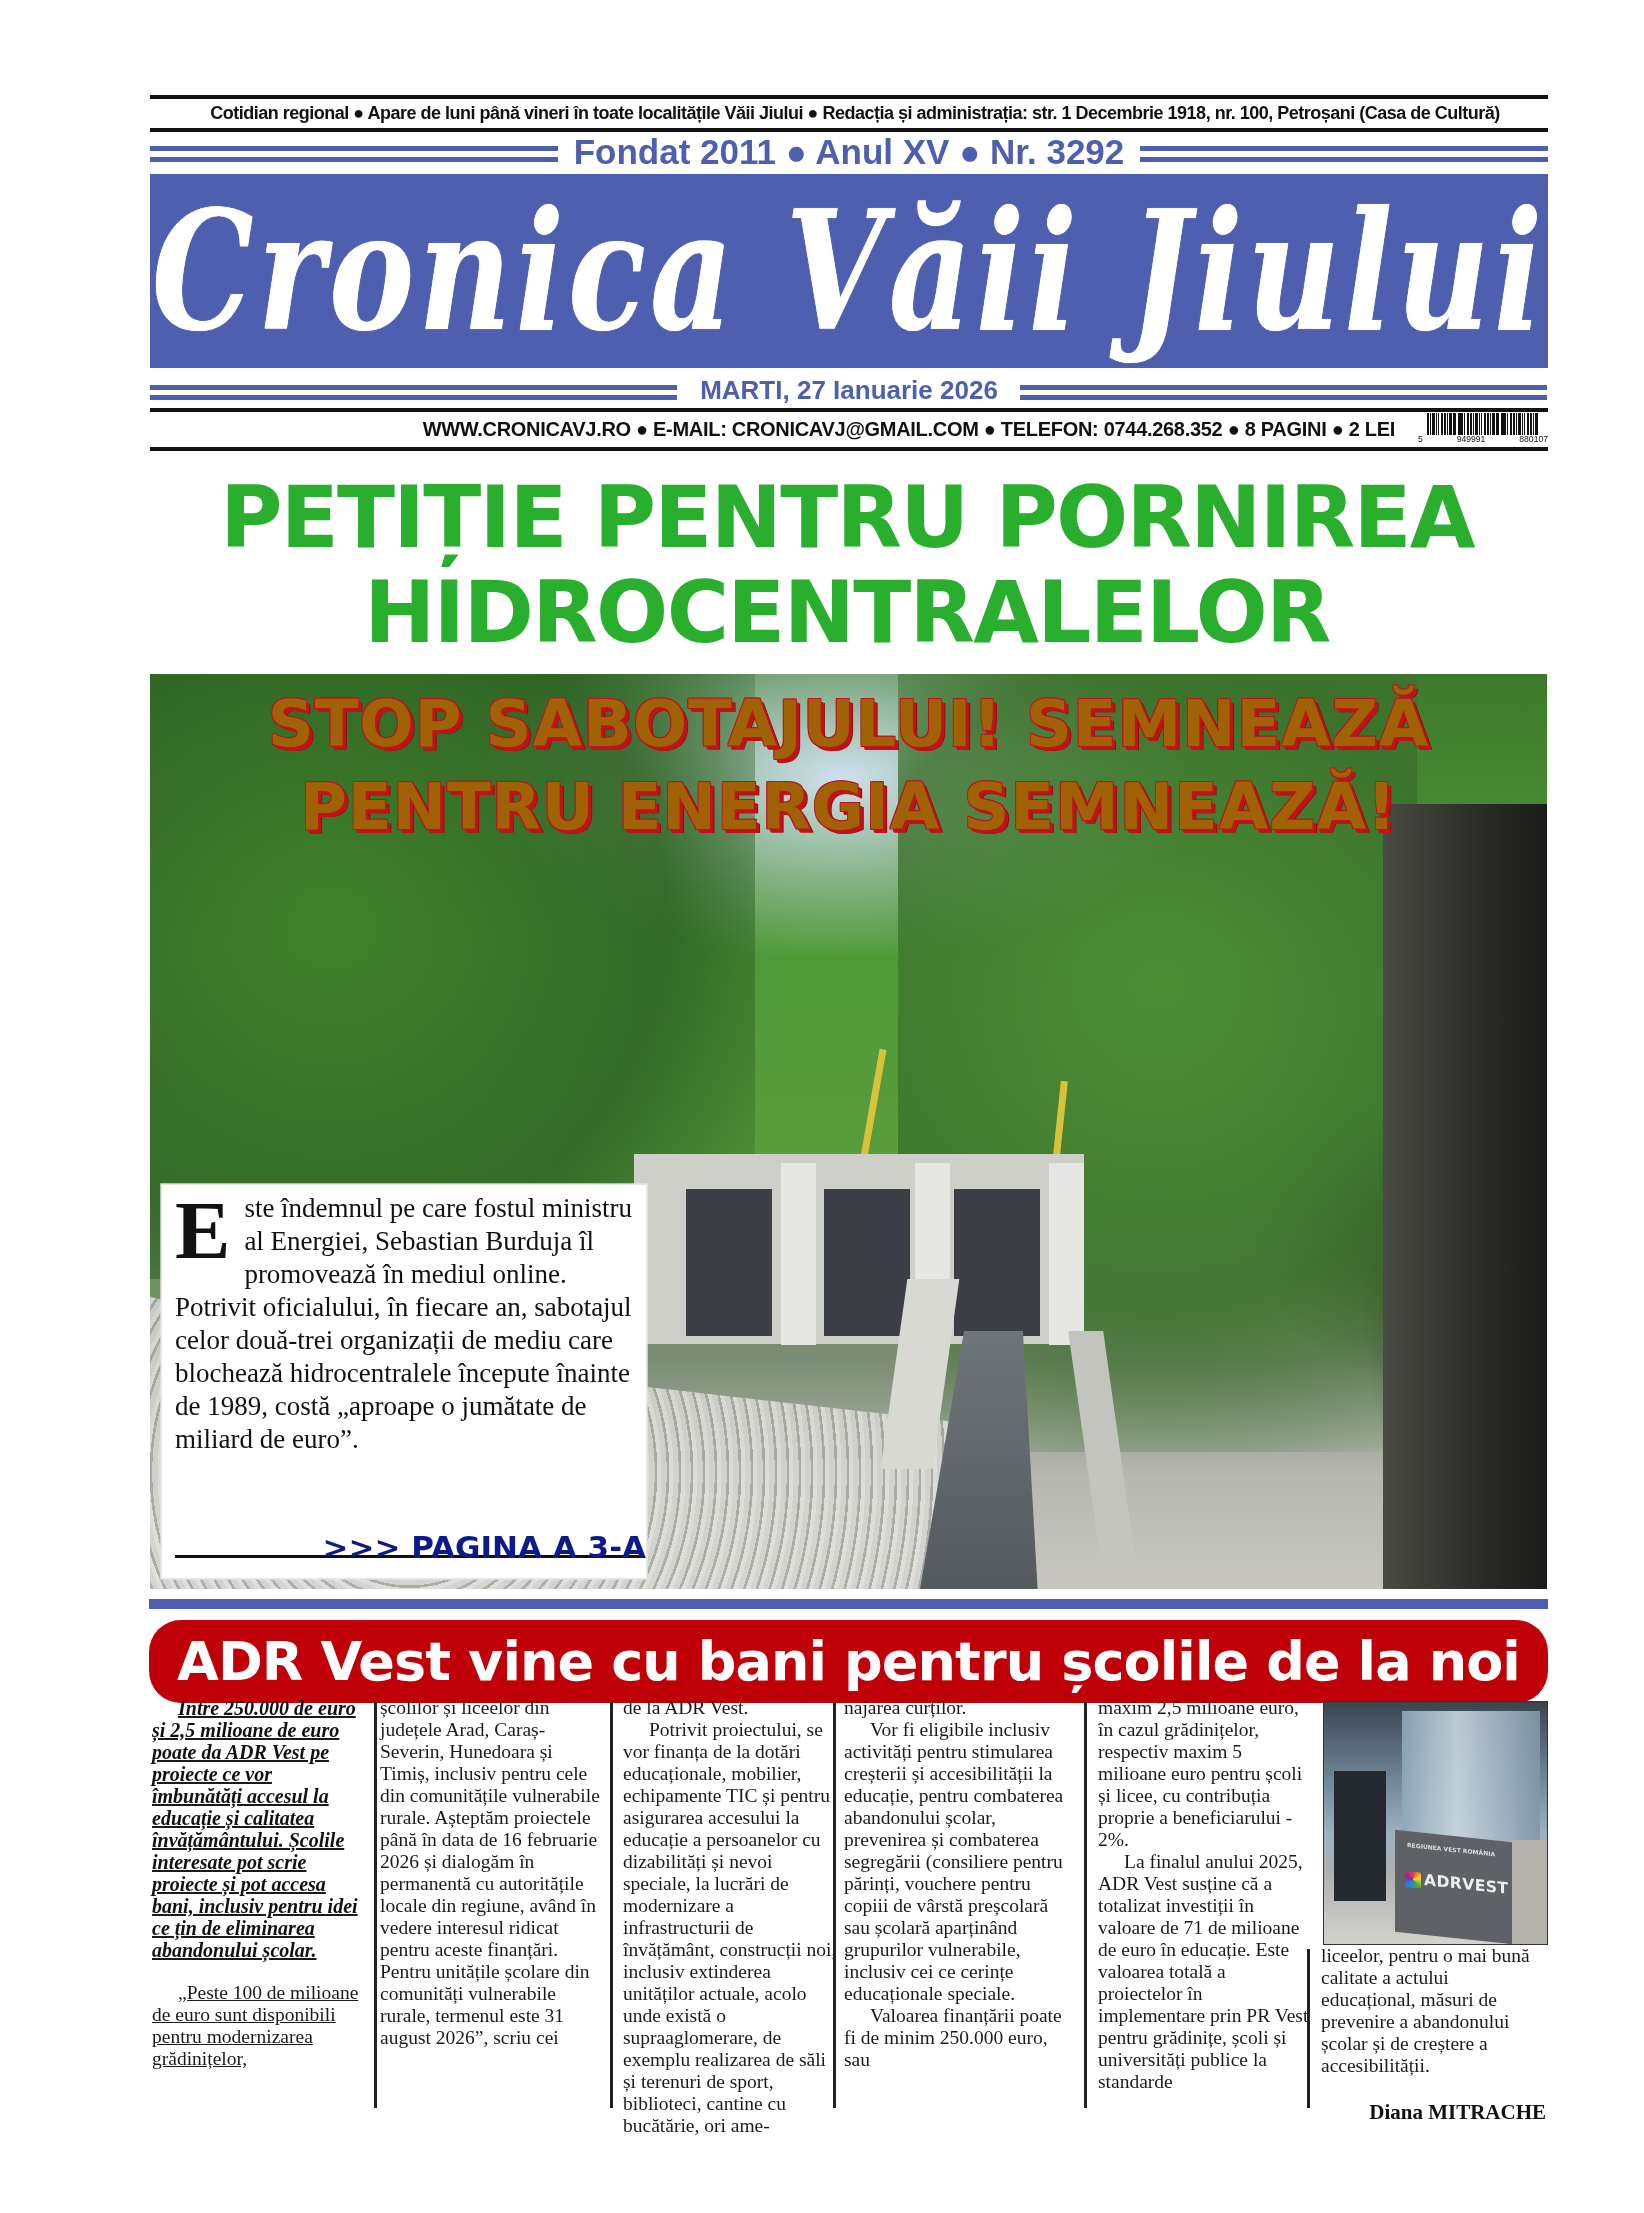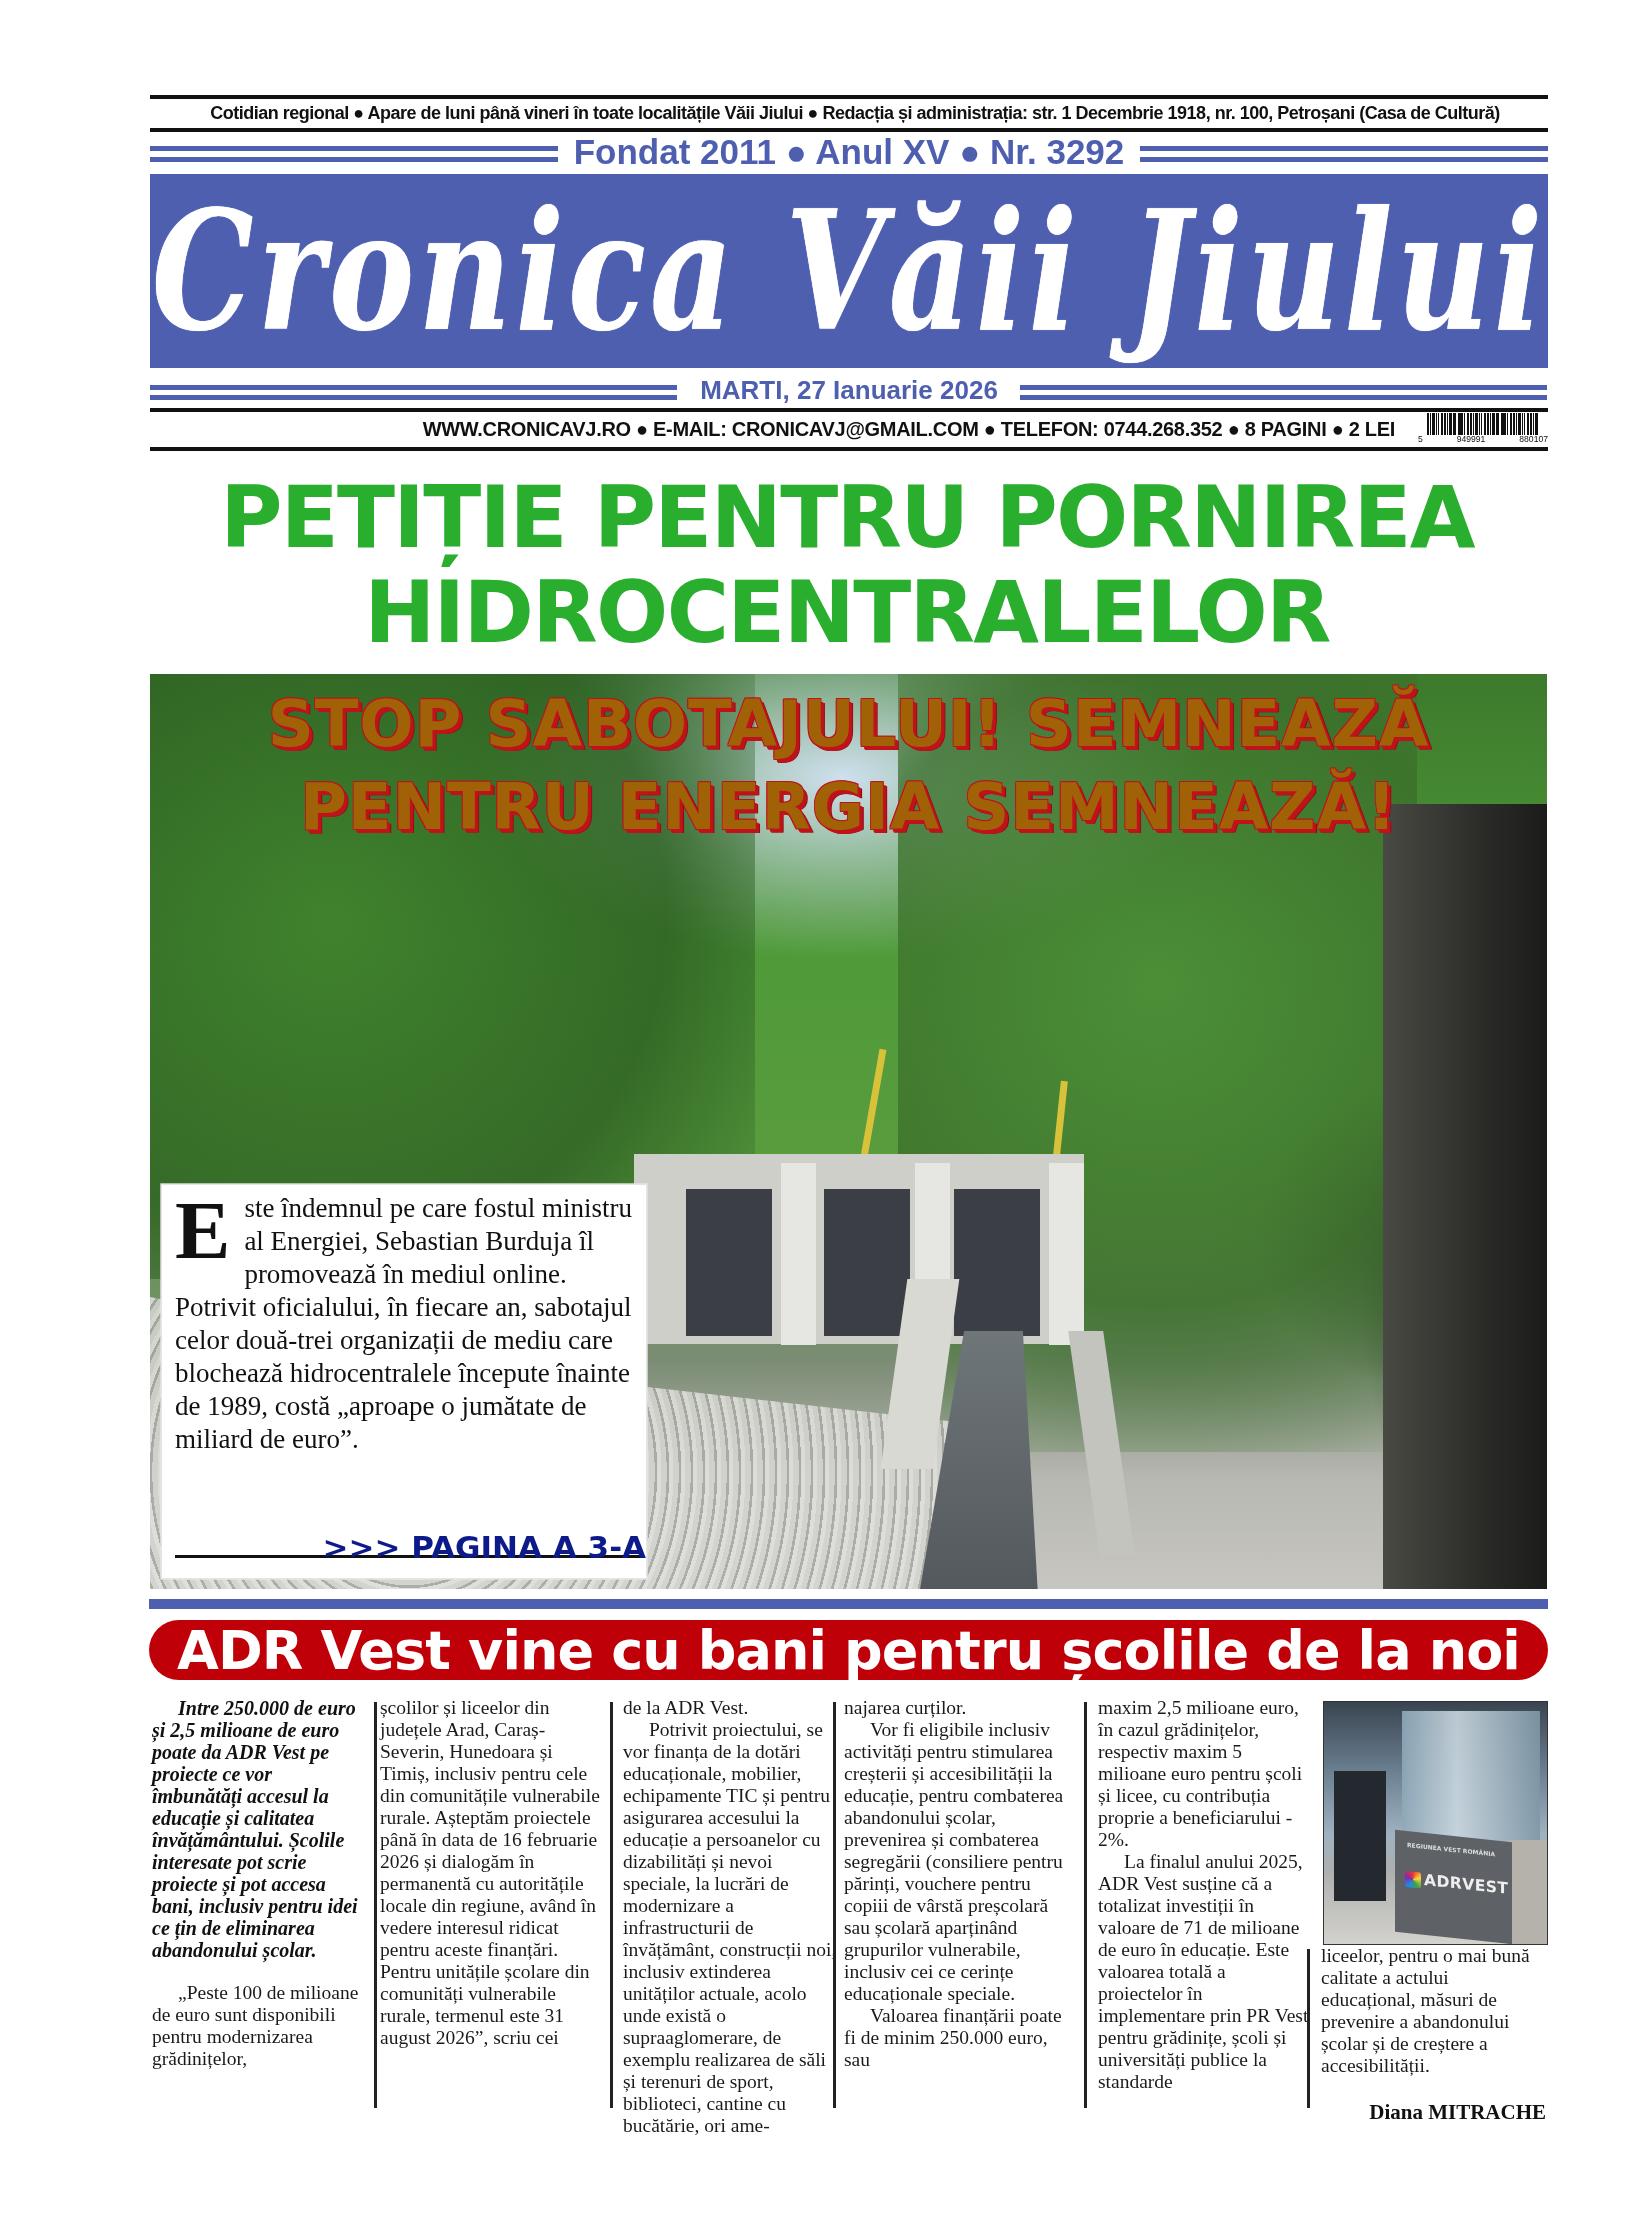--- a/index.html
+++ b/index.html
@@ -63,7 +63,7 @@
 
     
     .blue-bar { position: absolute; left: 149px; top: 1599px; width: 1399px; height: 9.5px; background: #4f5fb0; }
-    .red-banner { position: absolute; left: 149px; top: 1620px; width: 1399px; height: 60px; background: #c00009; border-radius: 32px; }
+    .red-banner { position: absolute; left: 149px; top: 1620px; width: 1399px; height: 83px; background: #c00009; border-radius: 32px; }
     .red-banner-title { position: absolute; left: 0; right: 0; top: 0; bottom: 0; display: flex; align-items: center; justify-content: center;
       font-family: "DejaVu Sans", sans-serif; font-weight: 700; font-size: 54px; color: #ffffff; letter-spacing: -0.9px; white-space: nowrap; }
 

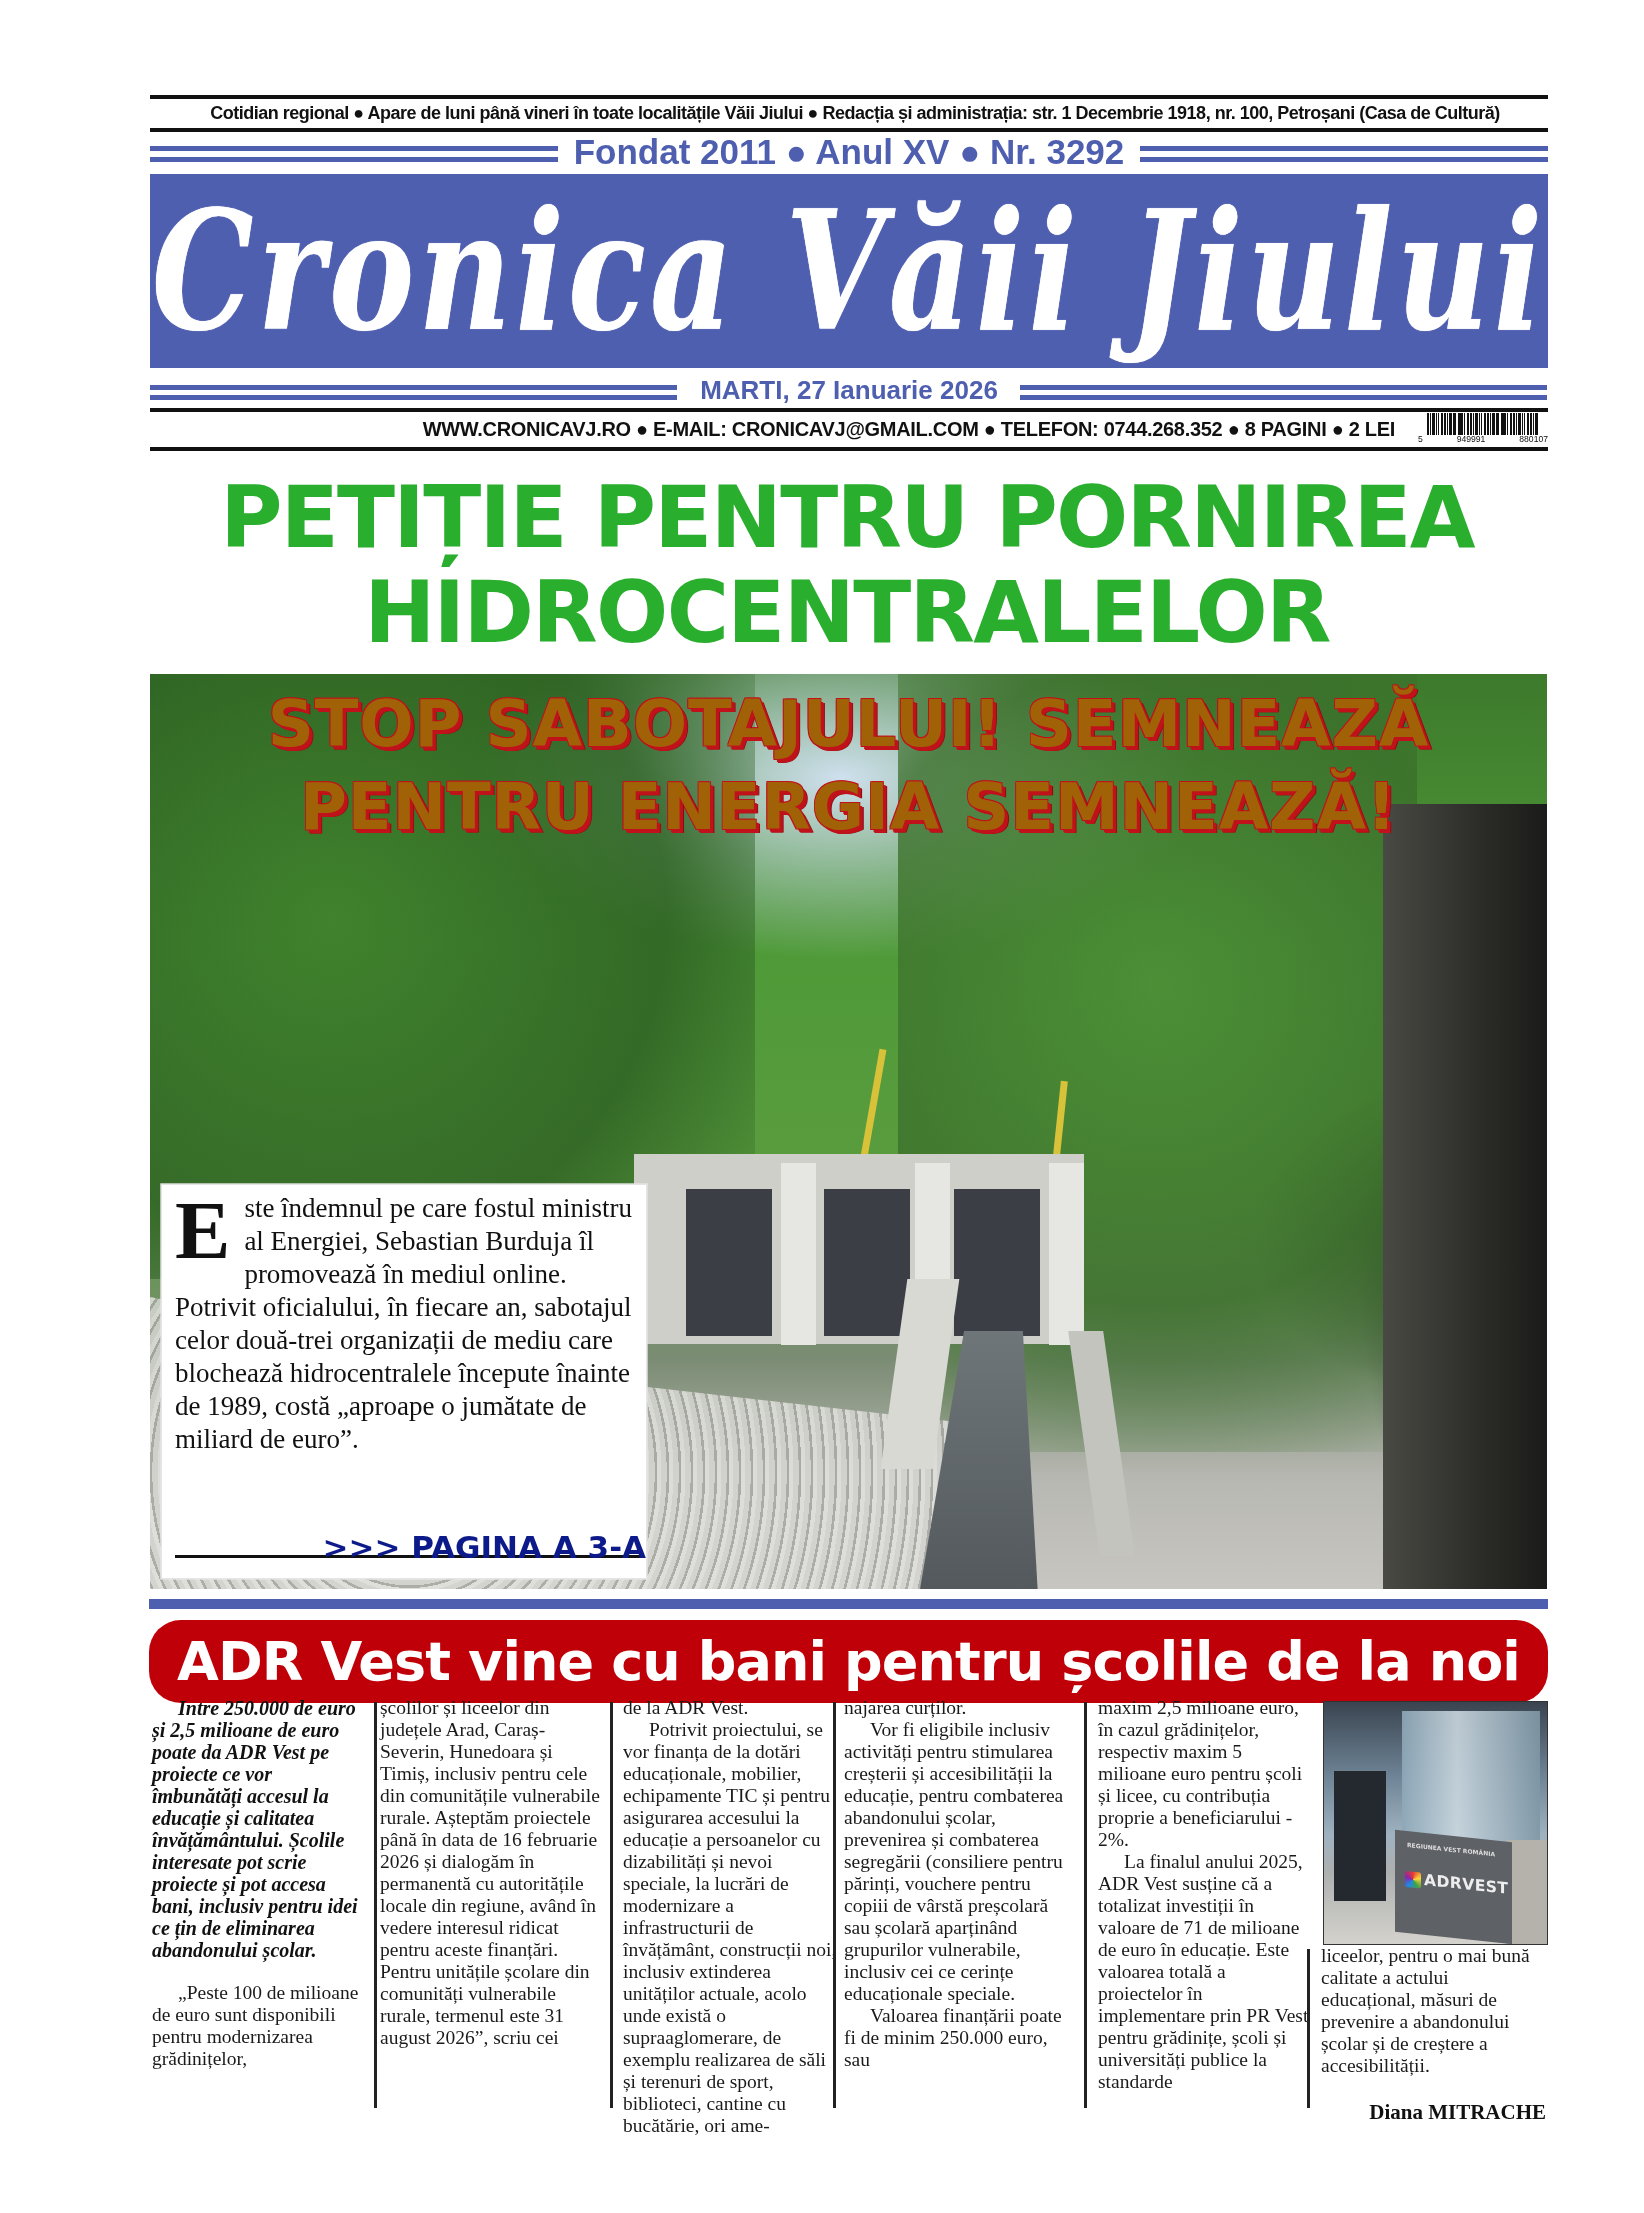--- a/index.html
+++ b/index.html
@@ -165,7 +165,7 @@
   <div class="red-banner-title">ADR Vest vine cu bani pentru școlile de la noi</div>
 </div>
 
-<div class="col" style="left:152px; width:214px;">
+<div class="col" style="left:152px; width:214px;text-decoration:underline;">
   <p class="lead">Intre 250.000 de euro și 2,5 milioane de euro poate da ADR Vest pe proiecte ce vor îmbunătăți accesul la educație și calitatea învățământului. Școlile interesate pot scrie proiecte și pot accesa bani, inclusiv pentru idei ce țin de eliminarea abandonului școlar.</p>
   <p>„Peste 100 de milioane de euro sunt disponibili pentru modernizarea grădinițelor,</p>
 </div>

